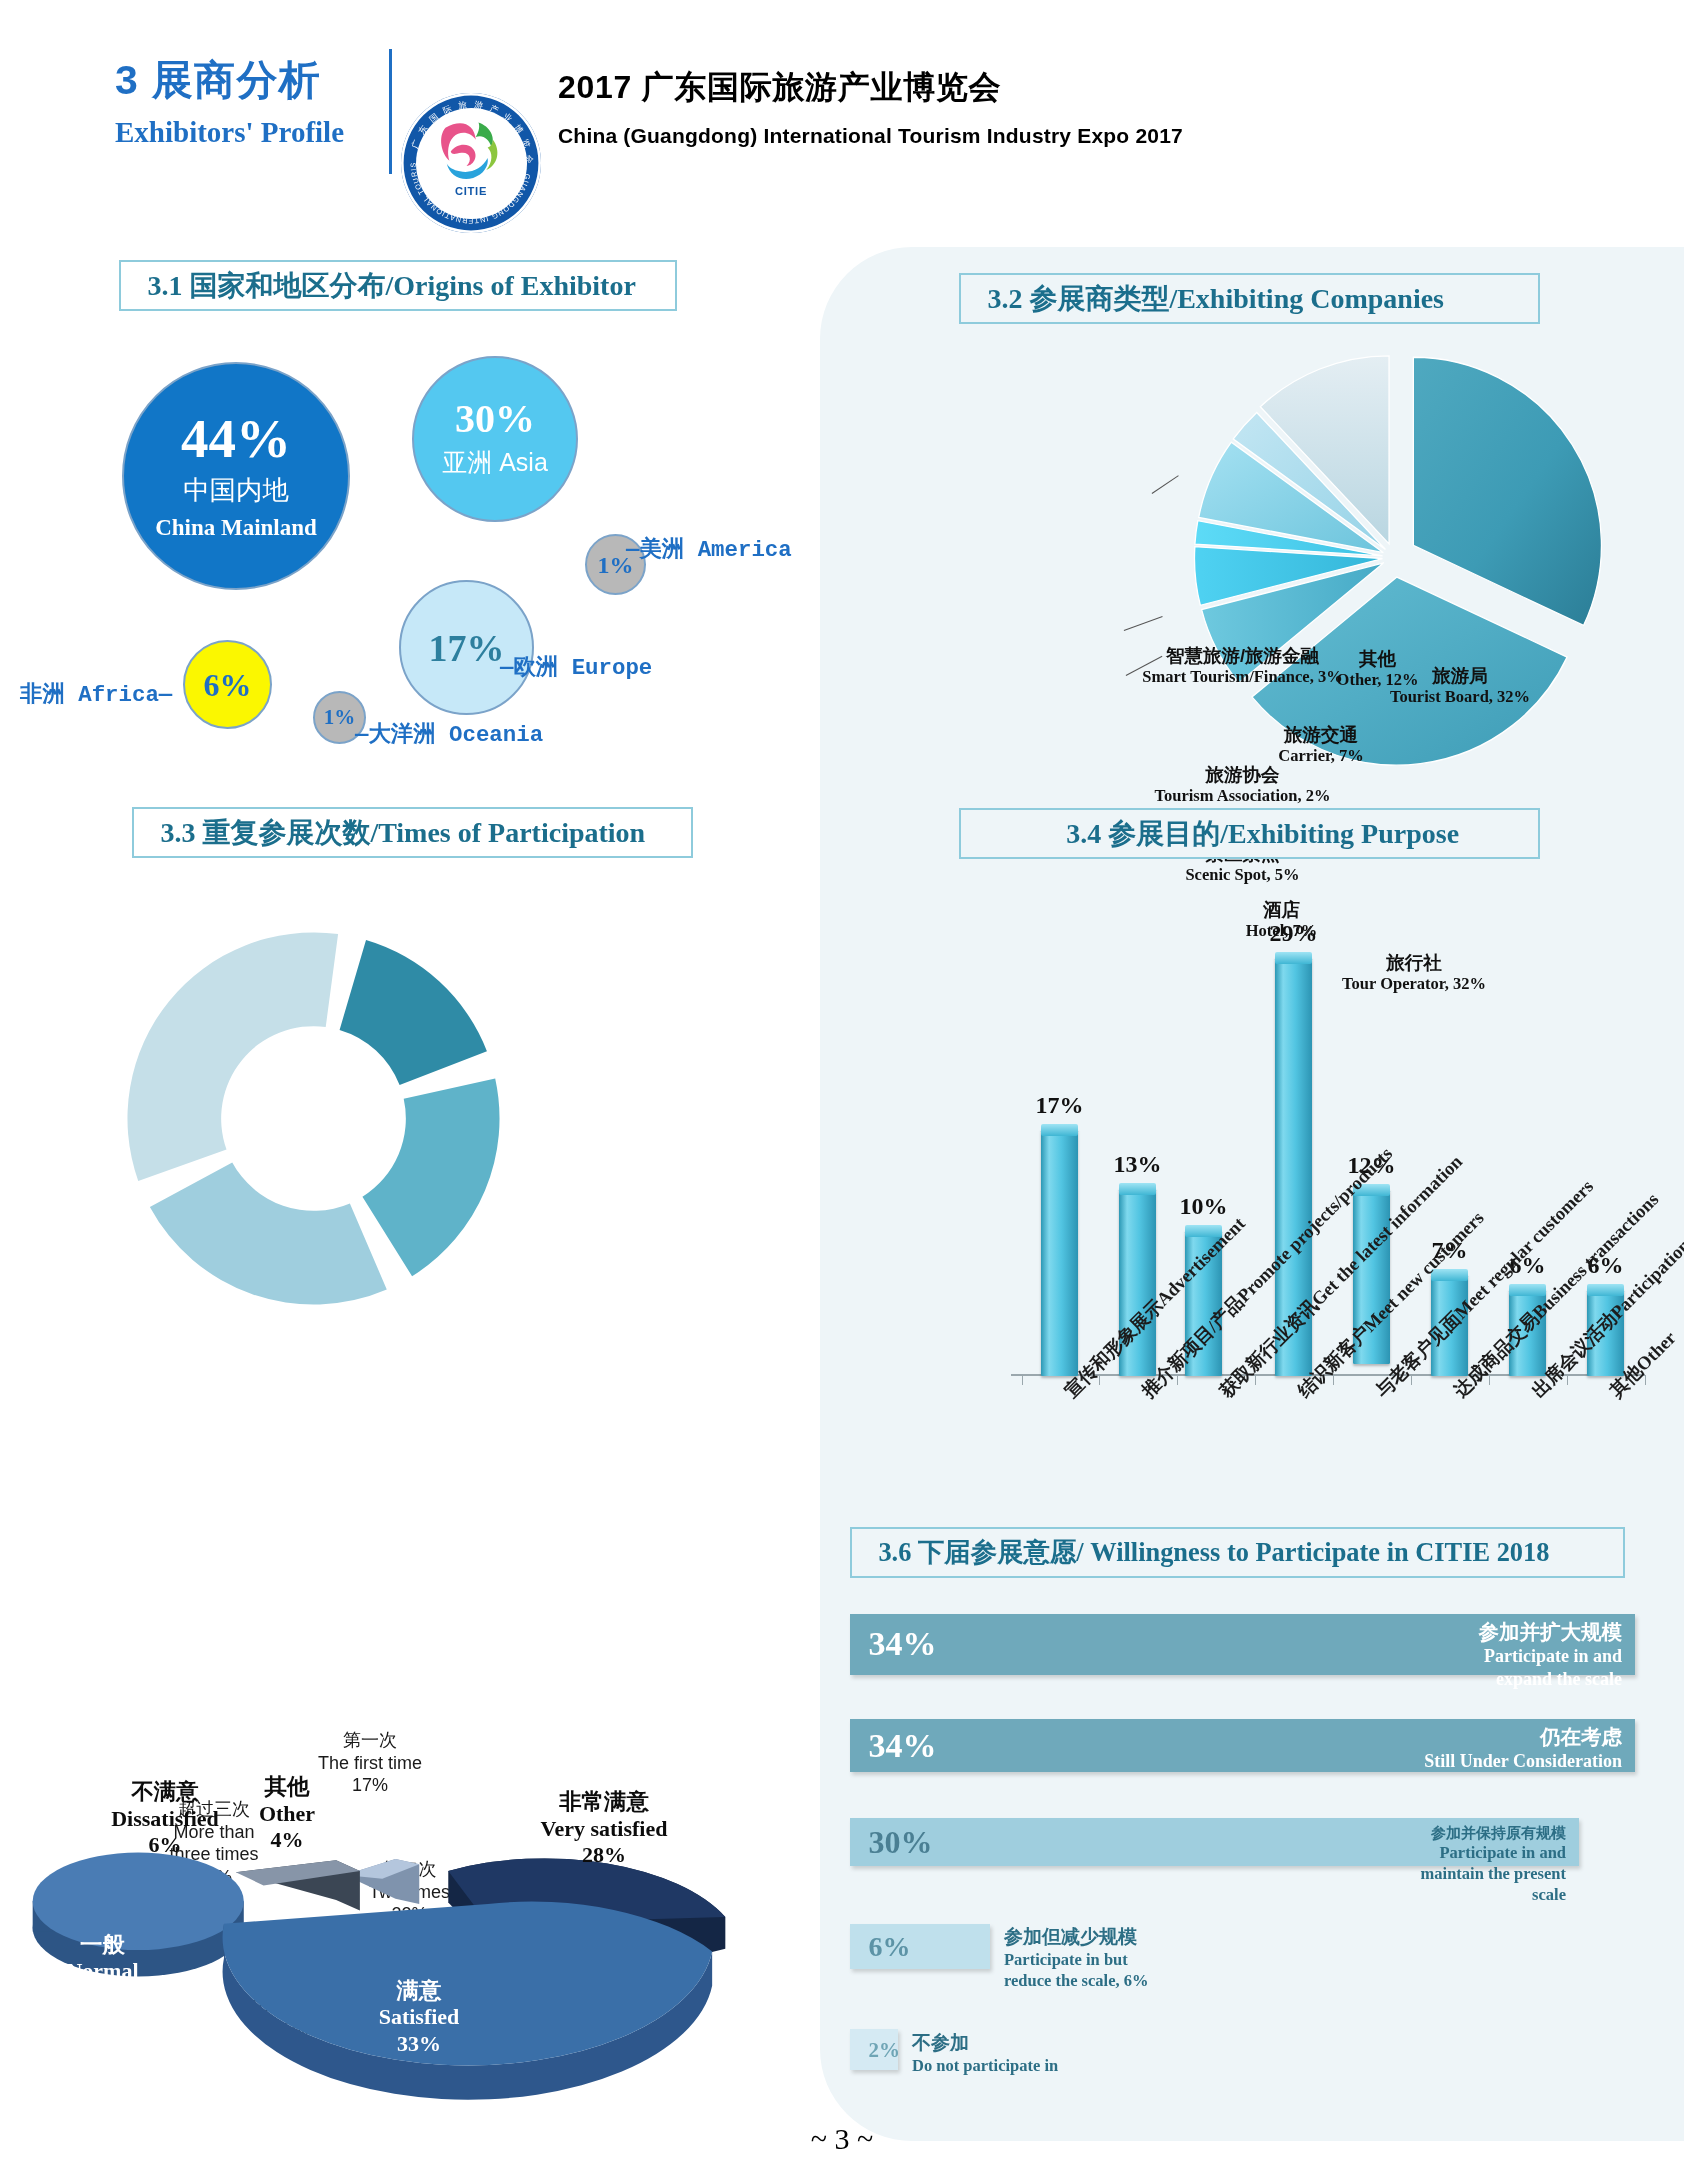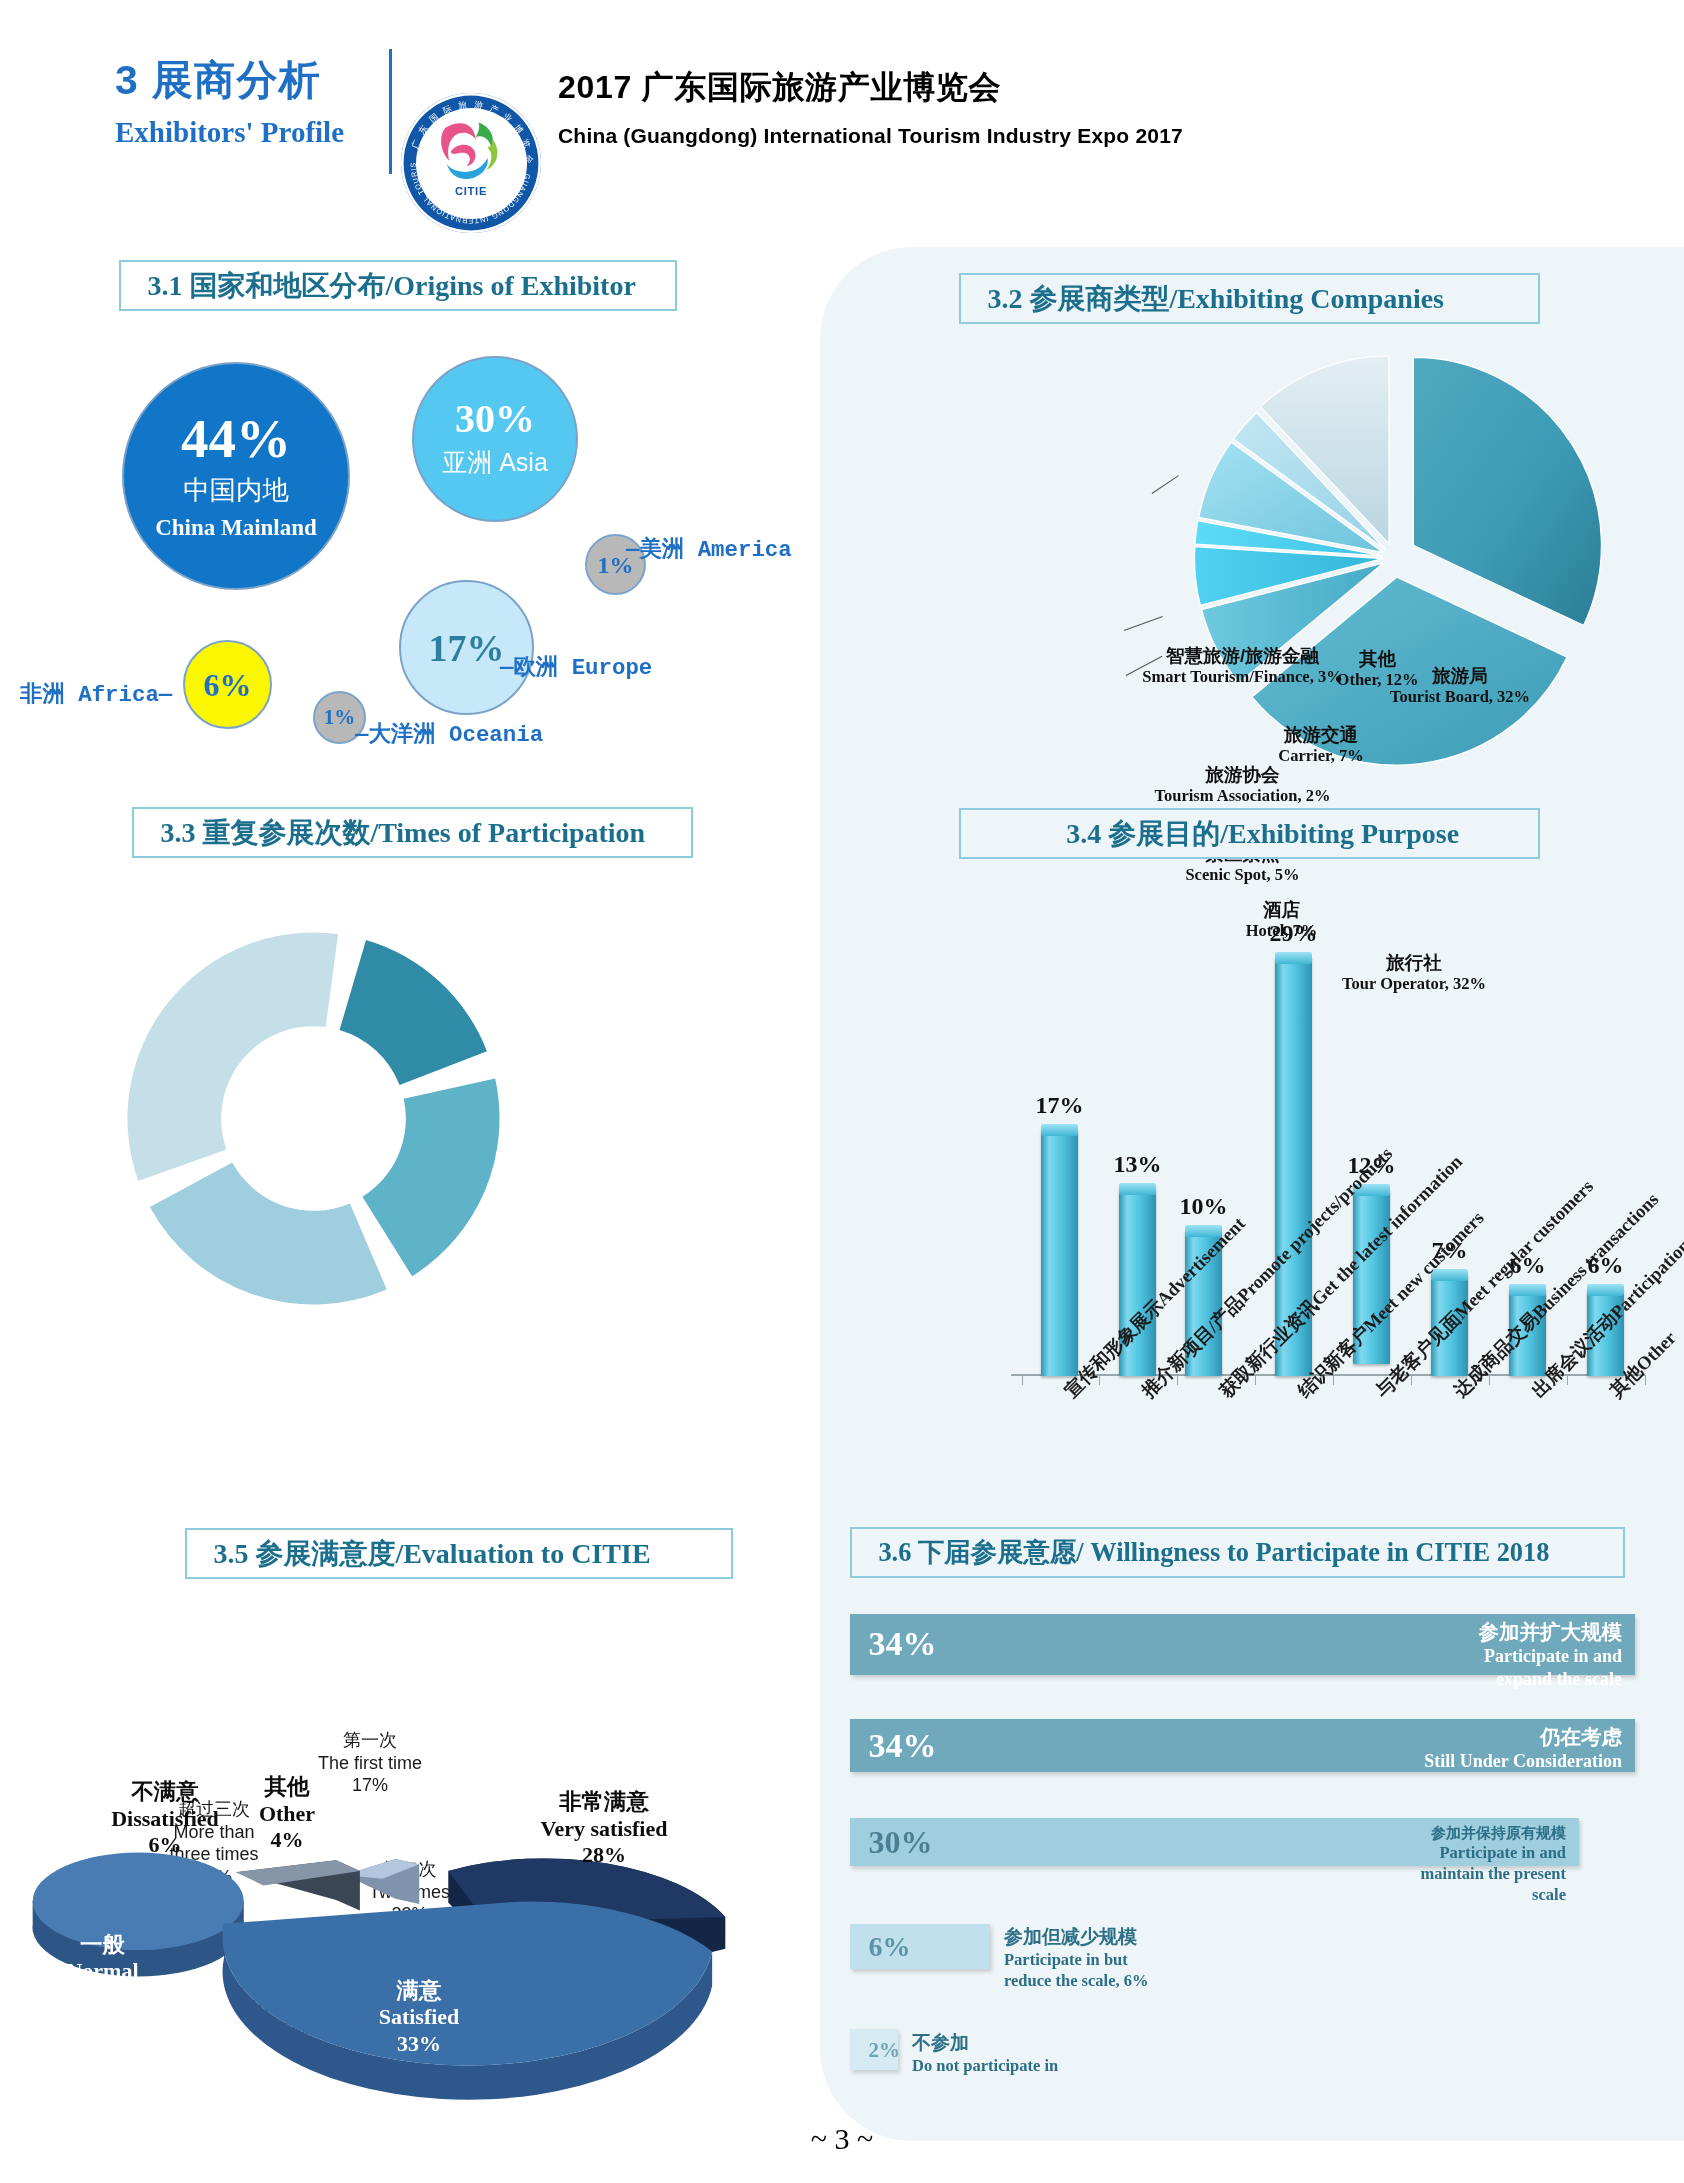--- a/index.html
+++ b/index.html
@@ -378,9 +378,6 @@
 </div>
 
 <div id="s35">
-  <div class="sec-title st-white" style="left:185px;top:13.2px;width:548px;height:51px;">
-    <span>3.5 参展满意度/Evaluation to CITIE</span>
-  </div>
 
   <div class="pie3d">
     <svg viewBox="0 0 1120 620" width="739" height="409">

